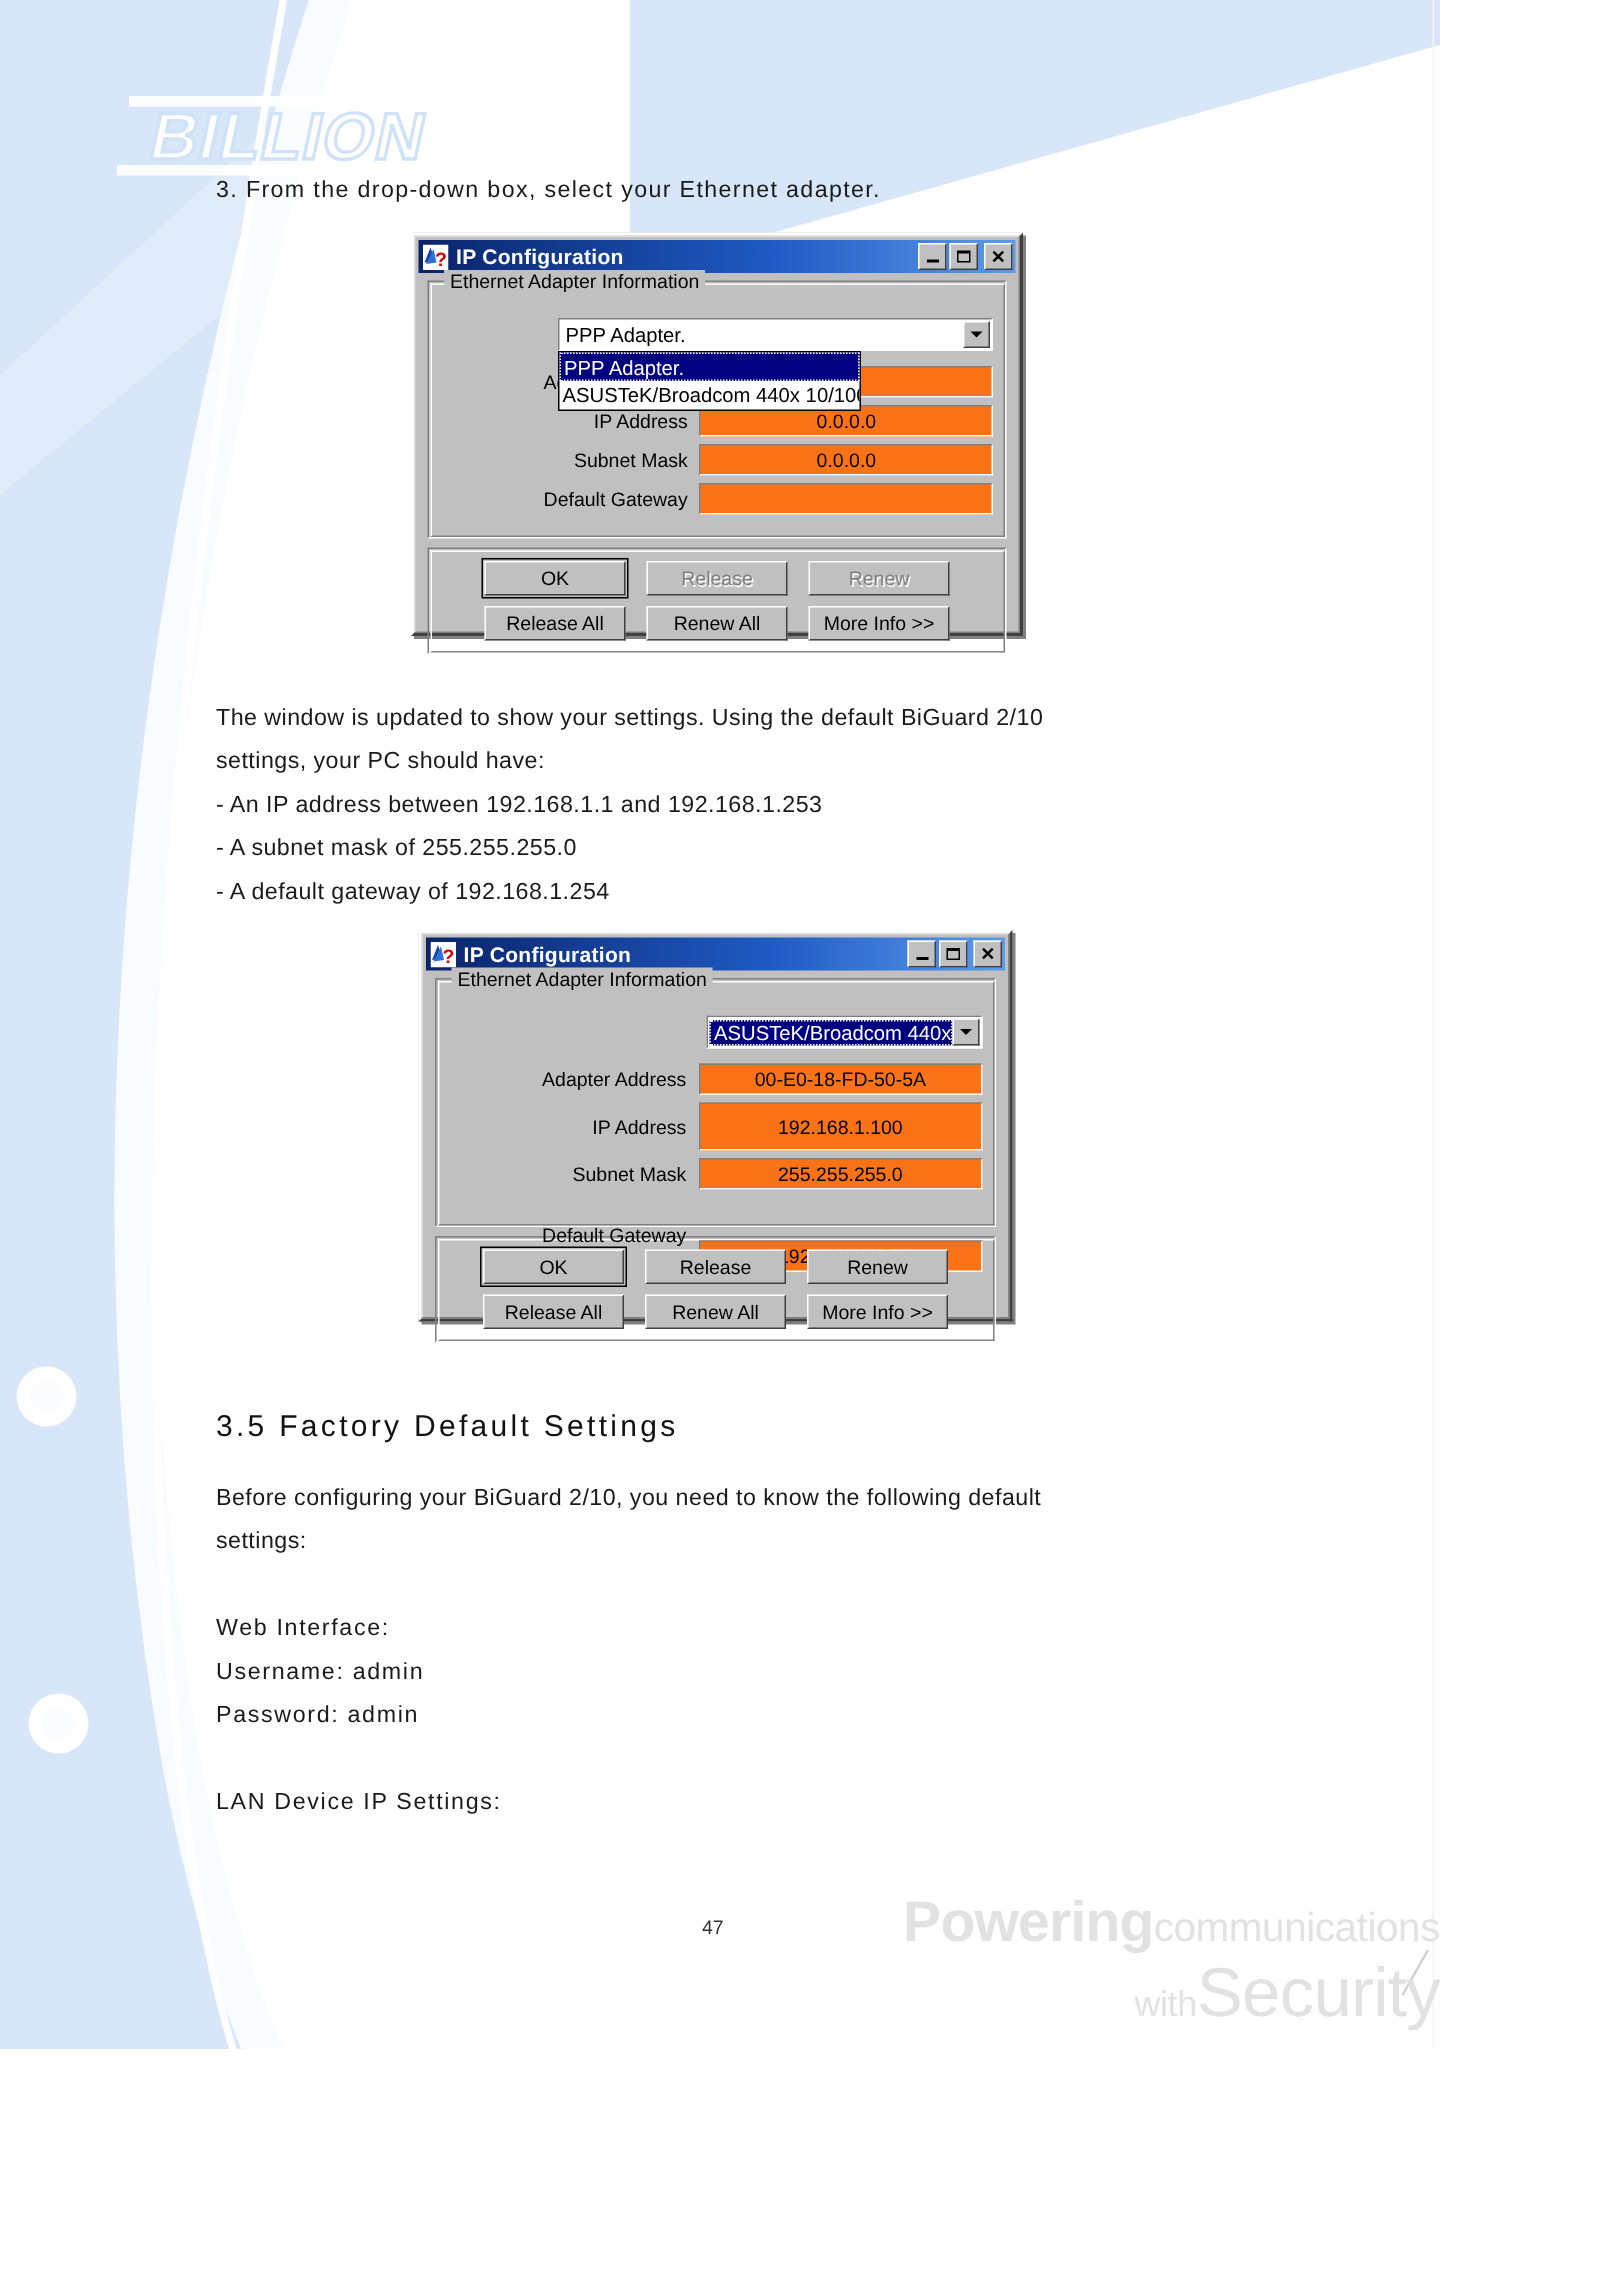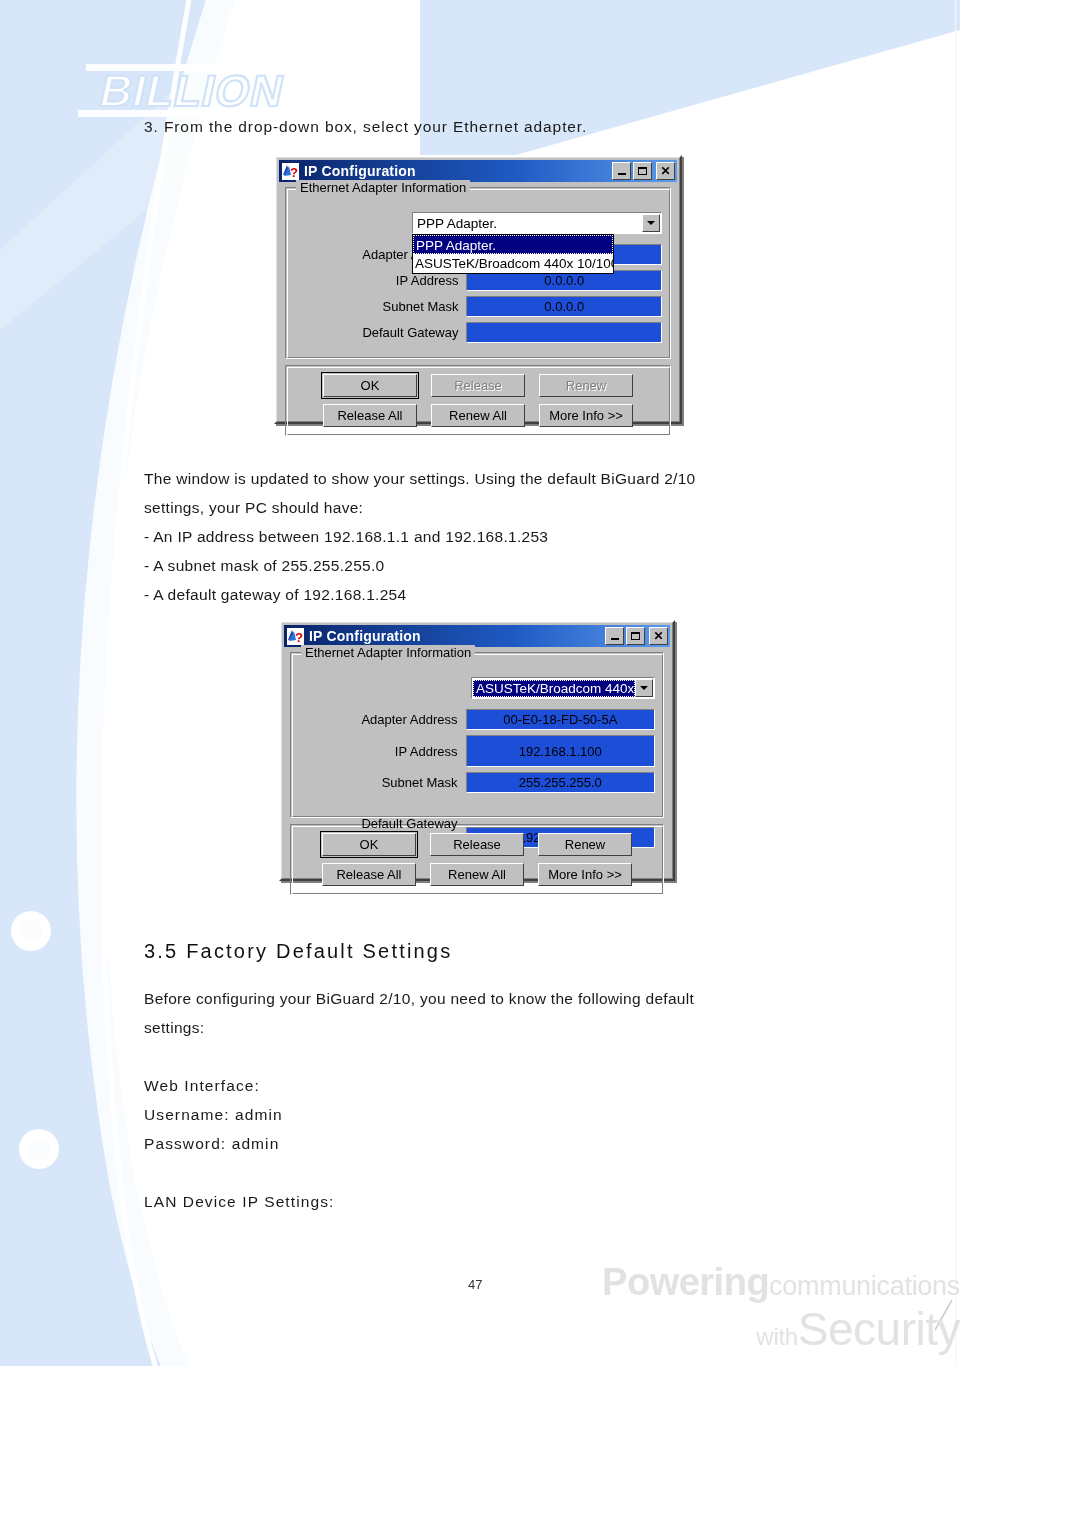--- a/index.html
+++ b/index.html
@@ -415,7 +415,7 @@
         <div class="groupbox" style="height:152px;">
           <div class="group-title">Ethernet  Adapter Information</div>
 
-          <div class="combo-wrap" style="margin-left:118px; margin-top:14px;">
+          <div class="combo-wrap" style="margin-left:78px; margin-top:14px;">
             <div class="combo" style="height:22px;">
               <div class="combo-text">PPP Adapter.</div>
               <div class="combo-arrow">

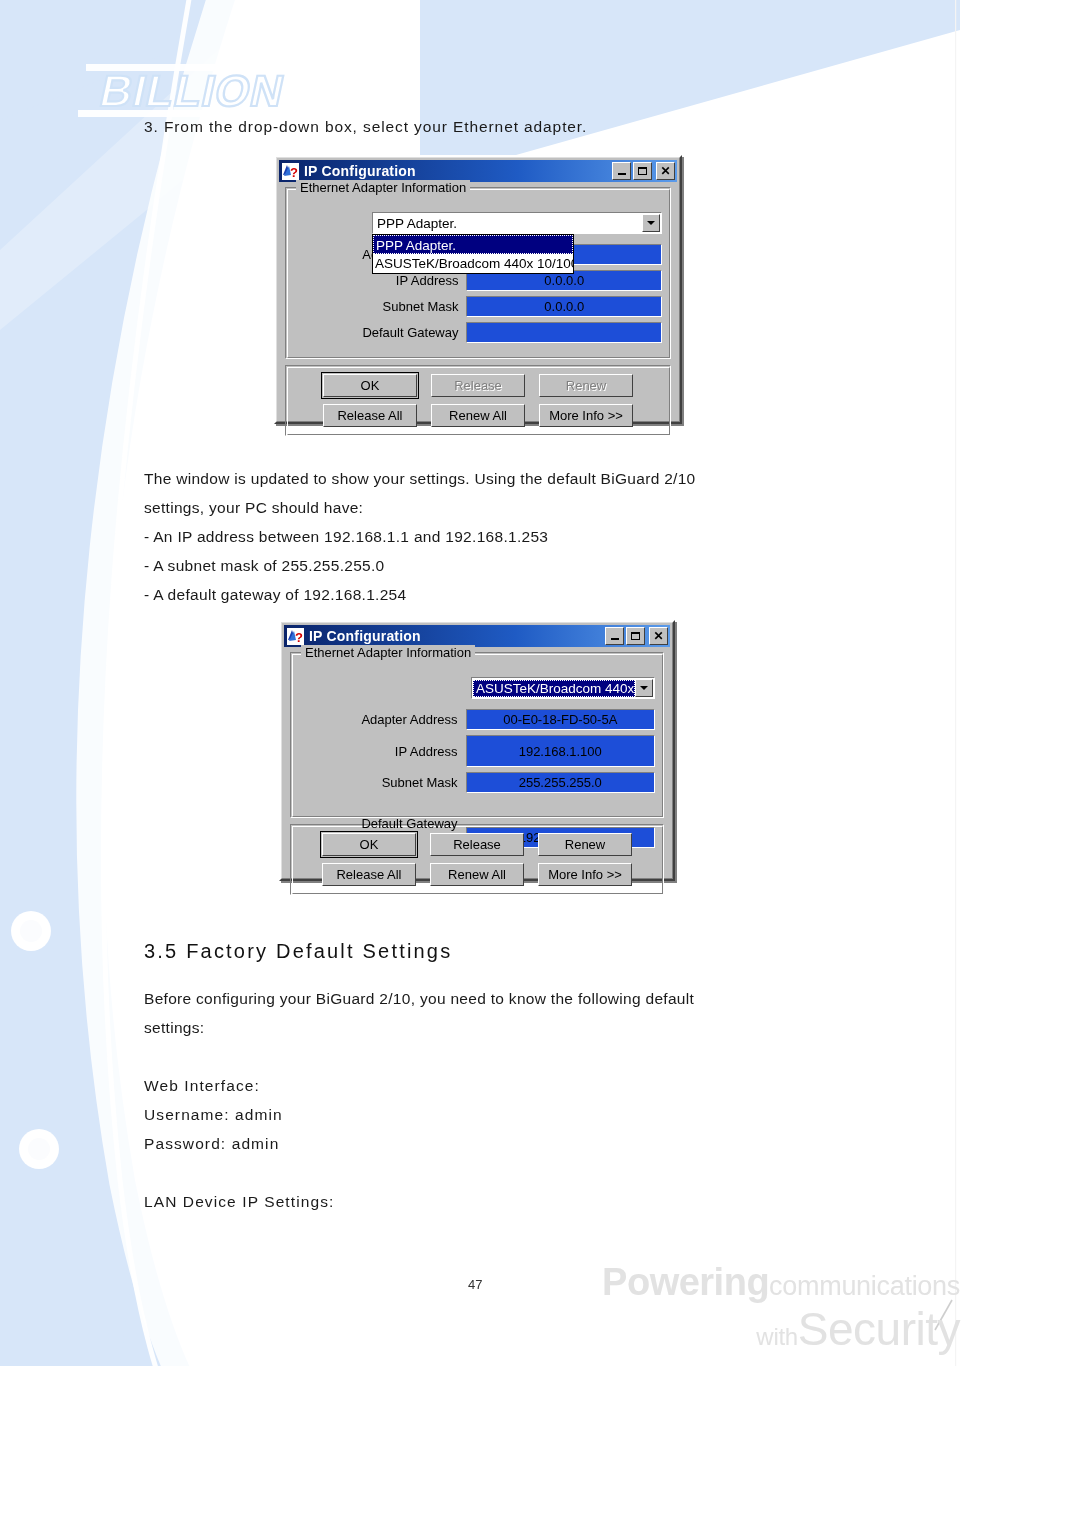--- a/index.html
+++ b/index.html
@@ -211,7 +211,7 @@
     white-space: nowrap;
   }
   .field-val {
-    background: #1d4ed8;
+    background: #f97316;
     border-top: 1px solid #808080;
     border-left: 1px solid #808080;
     border-right: 1px solid #ffffff;

